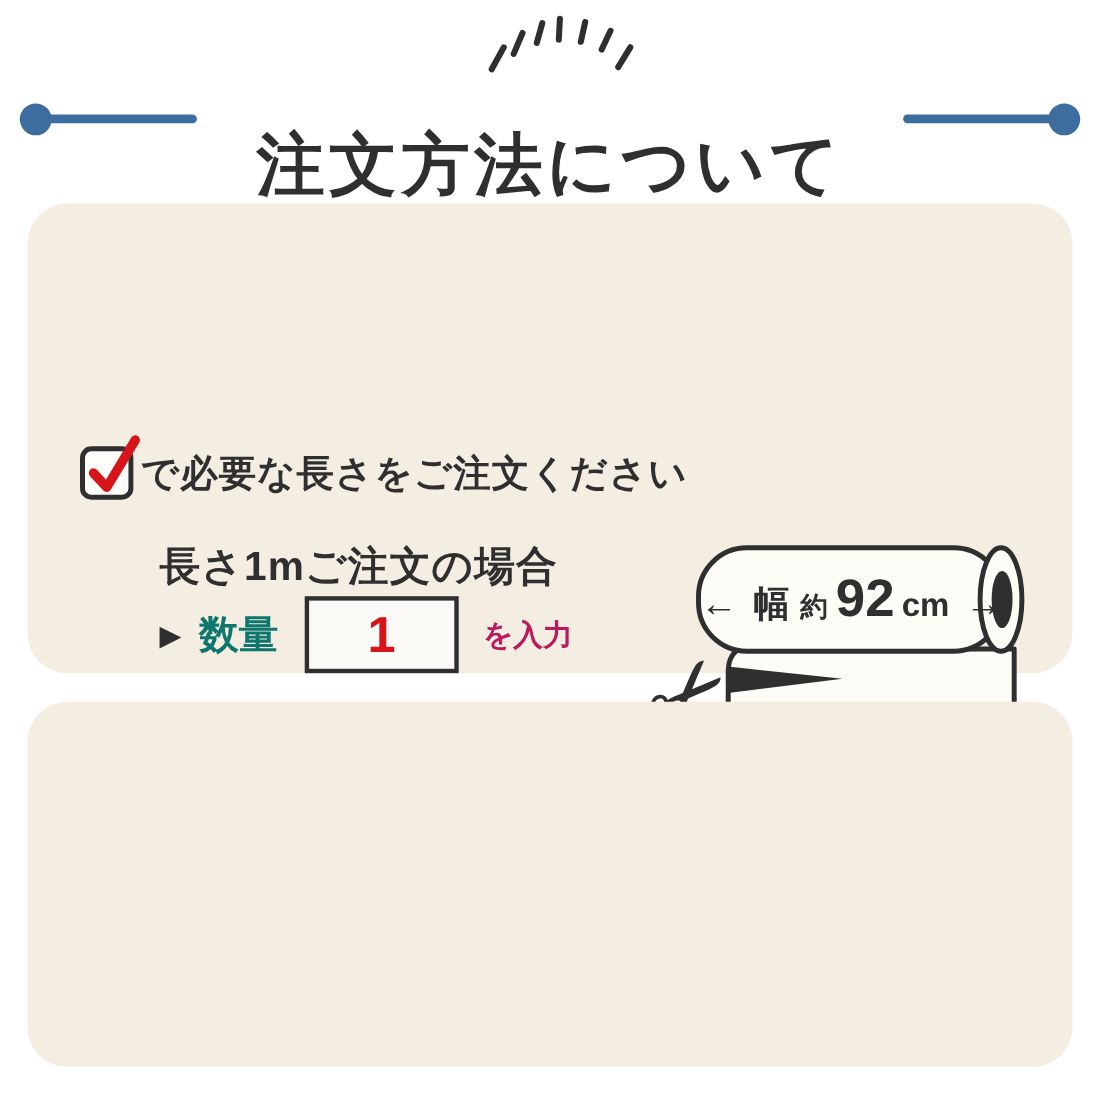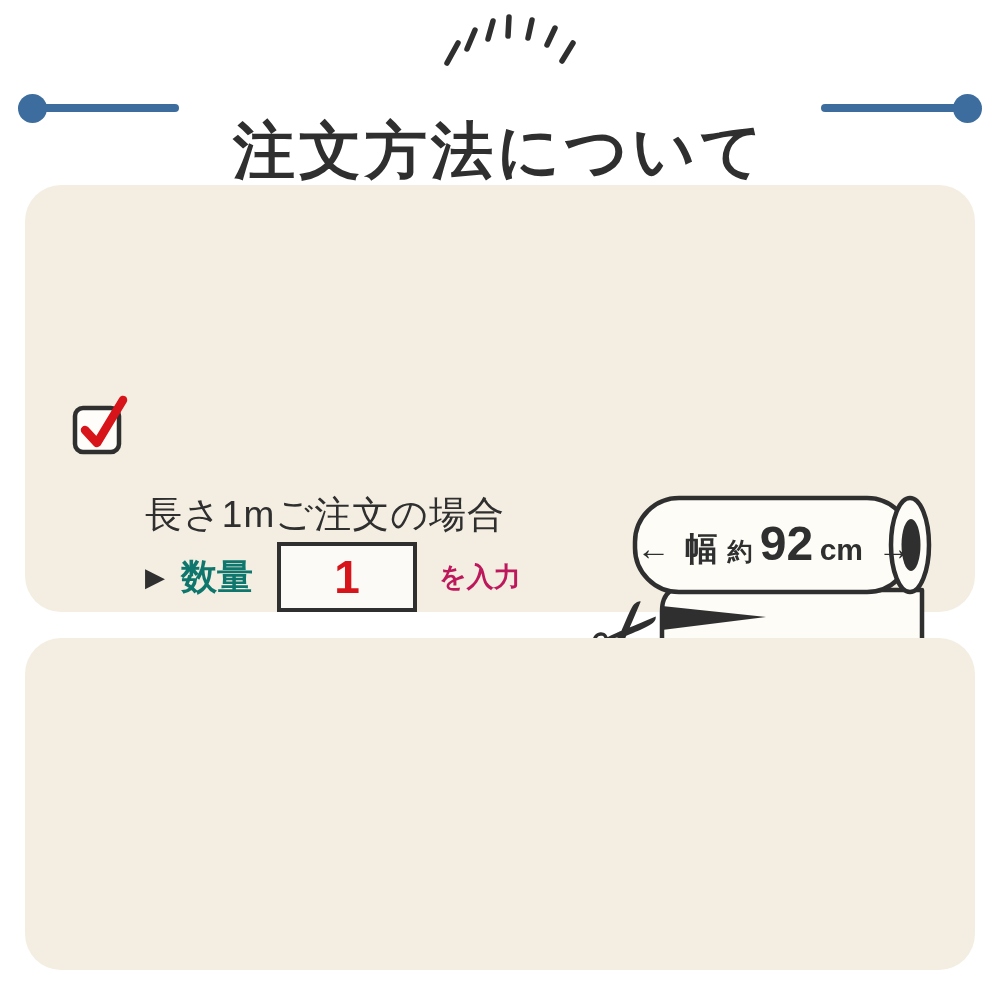--- a/index.html
+++ b/index.html
@@ -74,6 +74,7 @@
     </svg>
 
     <div class="heading-row h-unit">
+        <span class="h-rest">で必要な長さをご注文ください</span>
     </div>
 
     <div class="ex-label ex1-label">長さ1mご注文の場合</div>

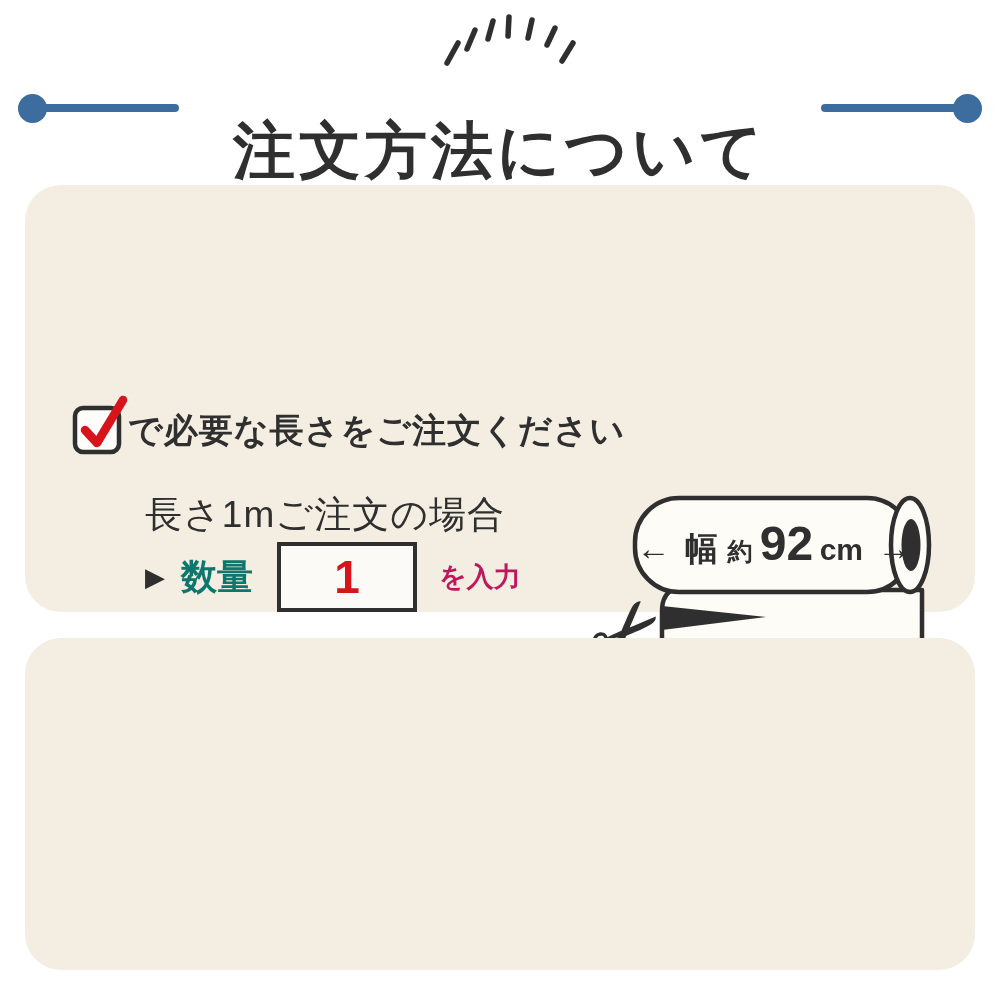--- a/index.html
+++ b/index.html
@@ -29,7 +29,7 @@
   .h-bracket{font-size:56px;font-weight:900;color:#2f2f2f;}
   .h-rest{font-size:34px;font-weight:900;color:#2f2f2f;letter-spacing:1px;}
 
-  .ex-label{position:absolute;left:120px;font-size:37px;font-weight:400;color:#2f2f2f;white-space:nowrap;letter-spacing:1px;}
+  .ex-label{position:absolute;left:120px;font-size:37px;font-weight:700;color:#2f2f2f;white-space:nowrap;letter-spacing:1px;}
   .ex1-label{top:305px;}
   .ex2-label{top:456px;}
   .ex-row{position:absolute;left:120px;height:70px;display:flex;align-items:center;white-space:nowrap;}

